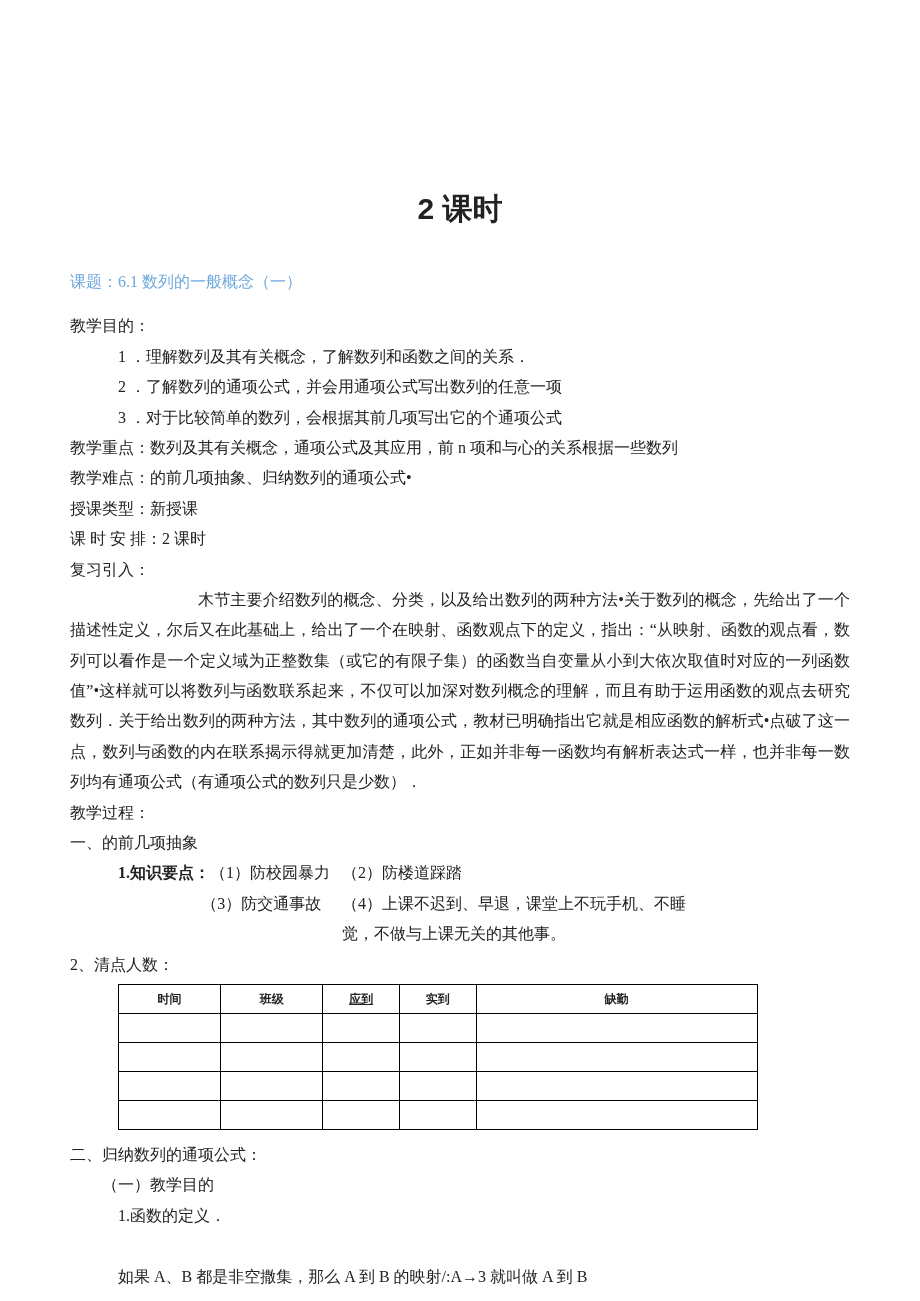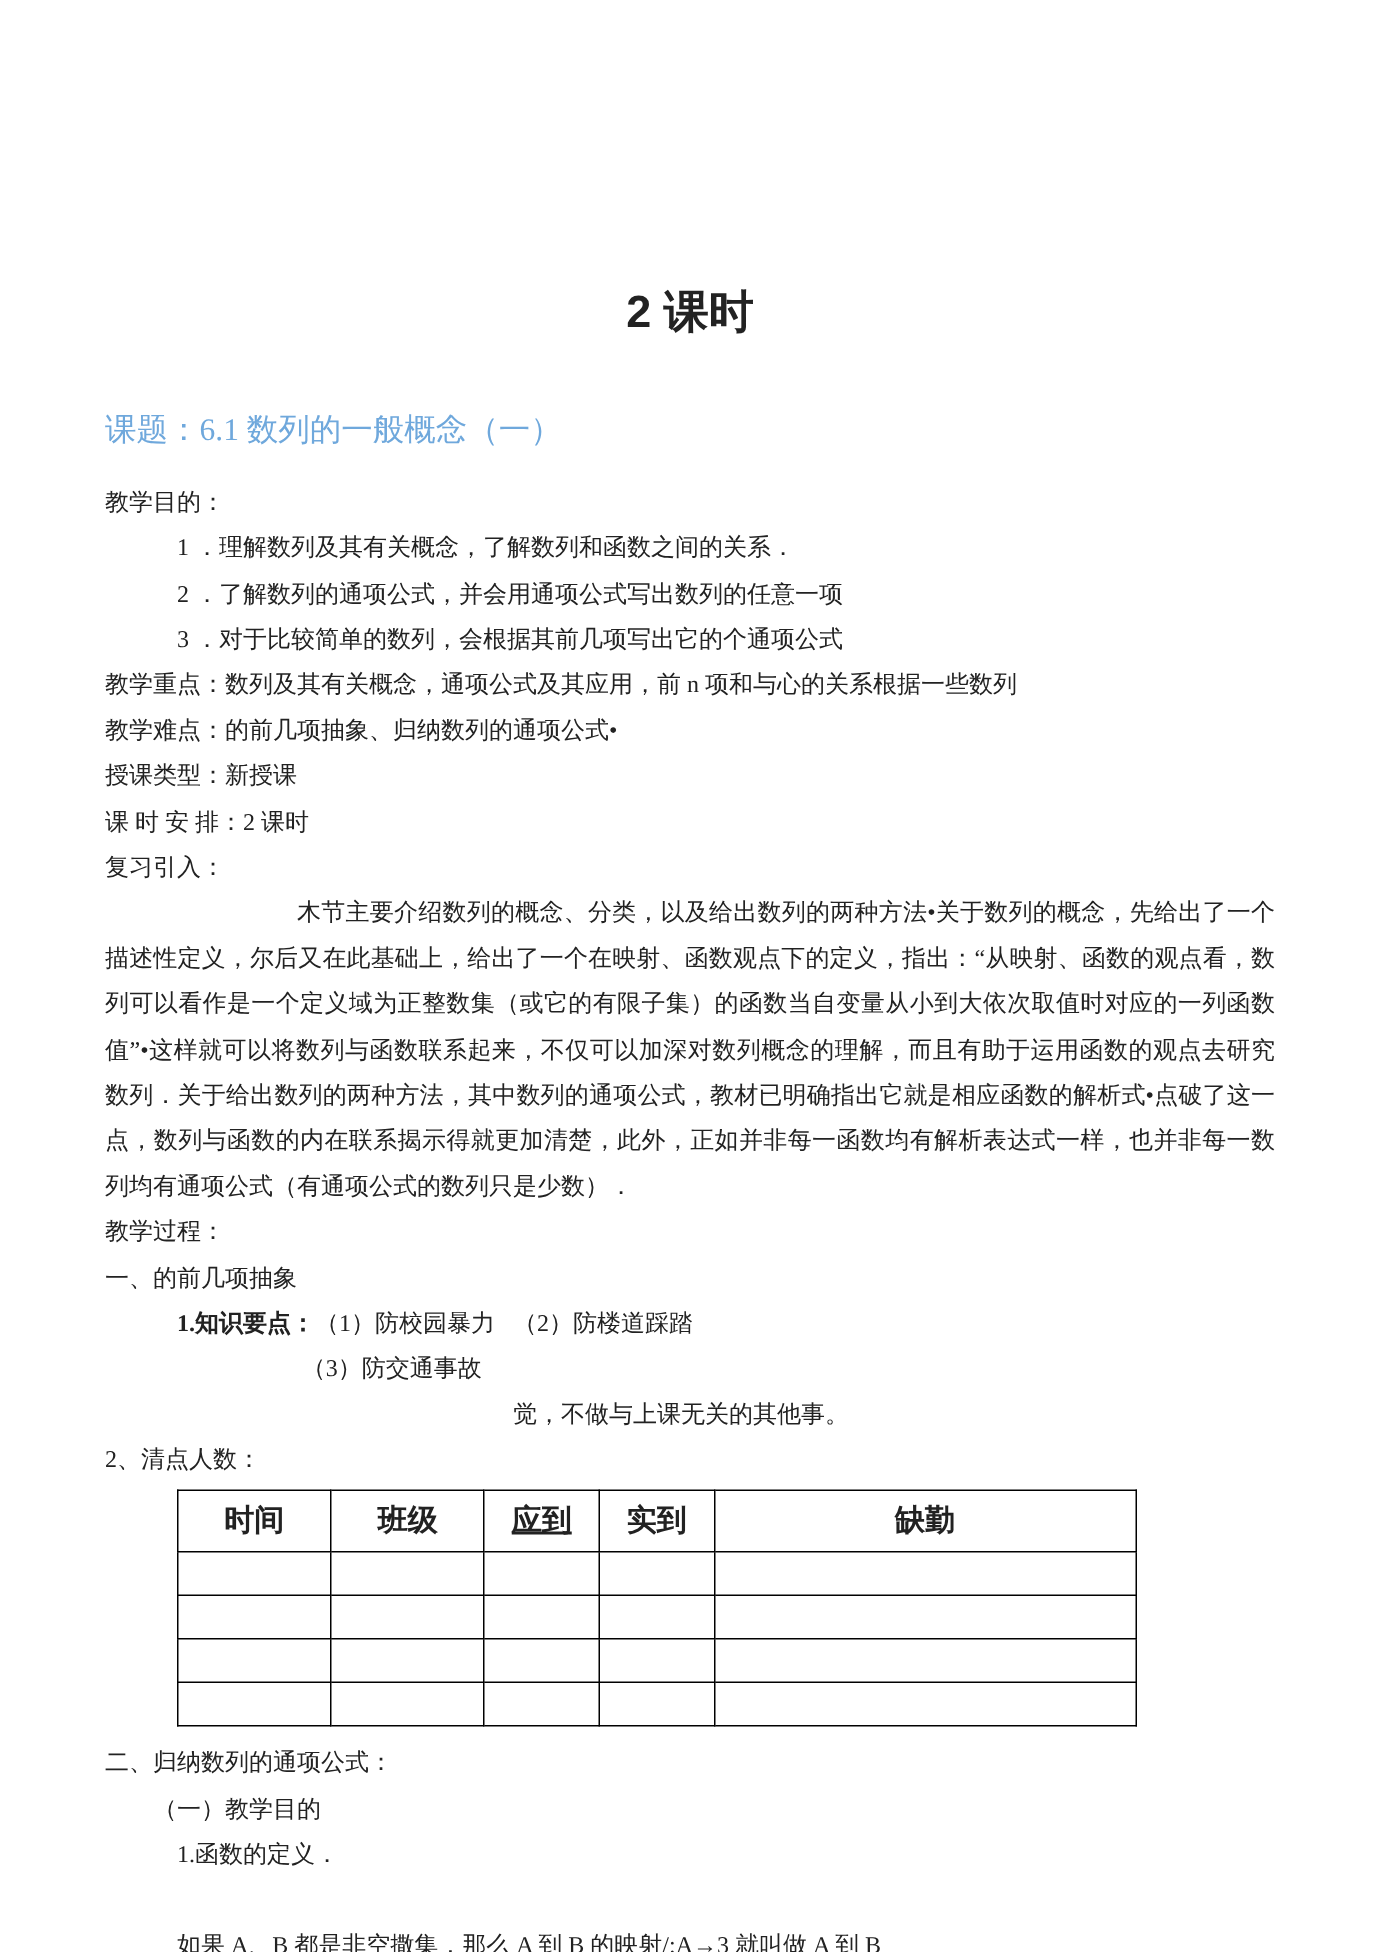--- a/index.html
+++ b/index.html
@@ -21,7 +21,7 @@
     margin-bottom: 30px;
   }
   .topic-line {
-    font-size: 21px;
+    font-size: 16px;
     margin-bottom: 14px;
   }
   .topic-label { color: #6fa8dc; }

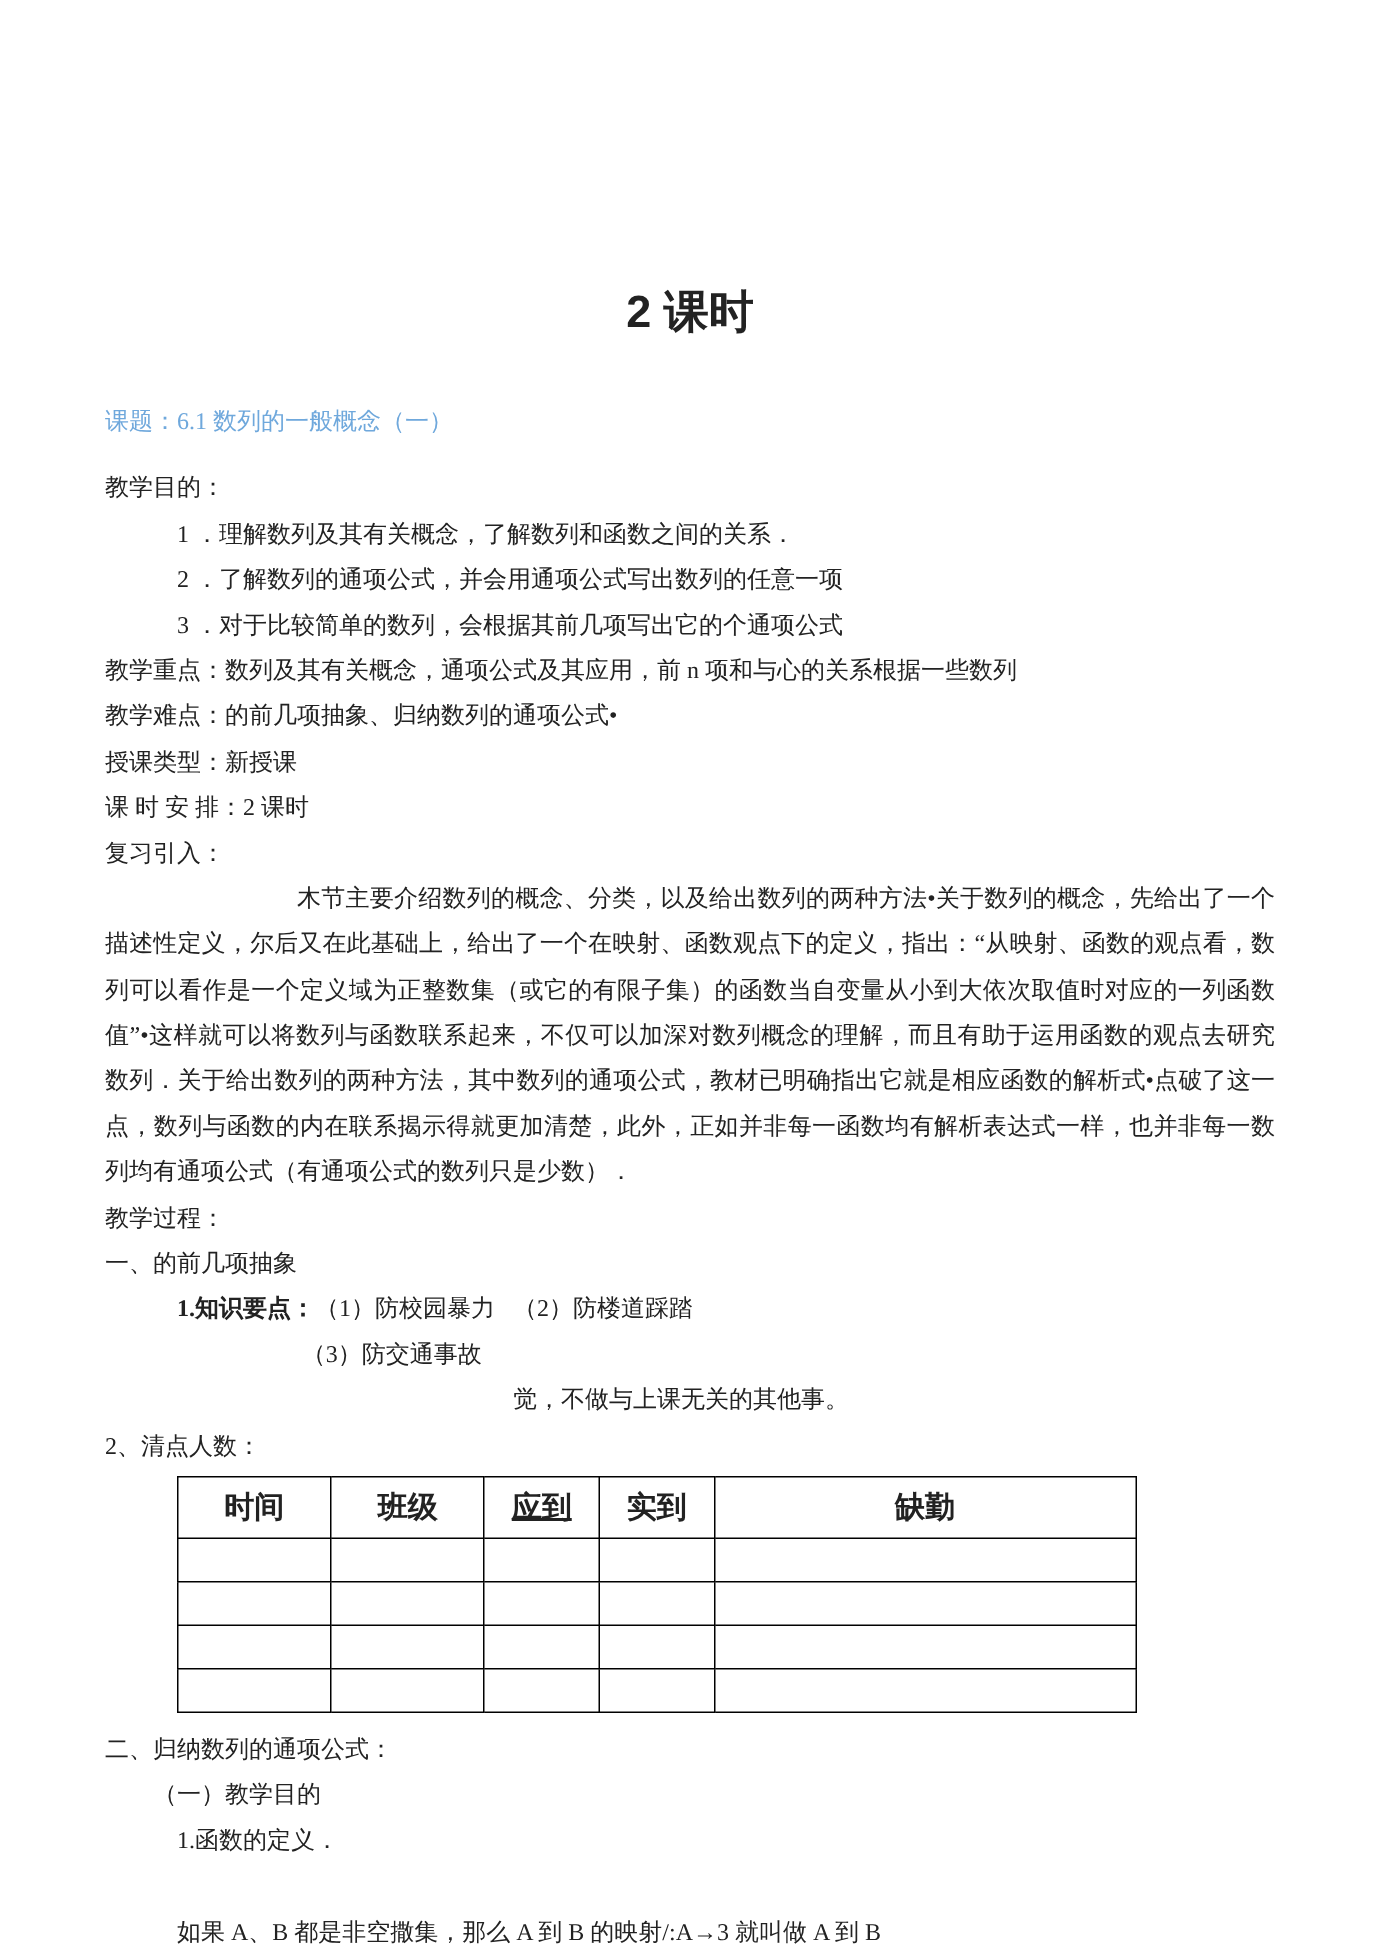--- a/index.html
+++ b/index.html
@@ -97,6 +97,7 @@
 </div>
 <div class="bullet-row">
   <span class="cell" style="padding-left:5.2em; min-width:8.8em;">（3）防交通事故</span>
+  <span class="cell wide">（4）上课不迟到、早退，课堂上不玩手机、不睡</span>
 </div>
 <div class="bullet-trail">觉，不做与上课无关的其他事。</div>
 

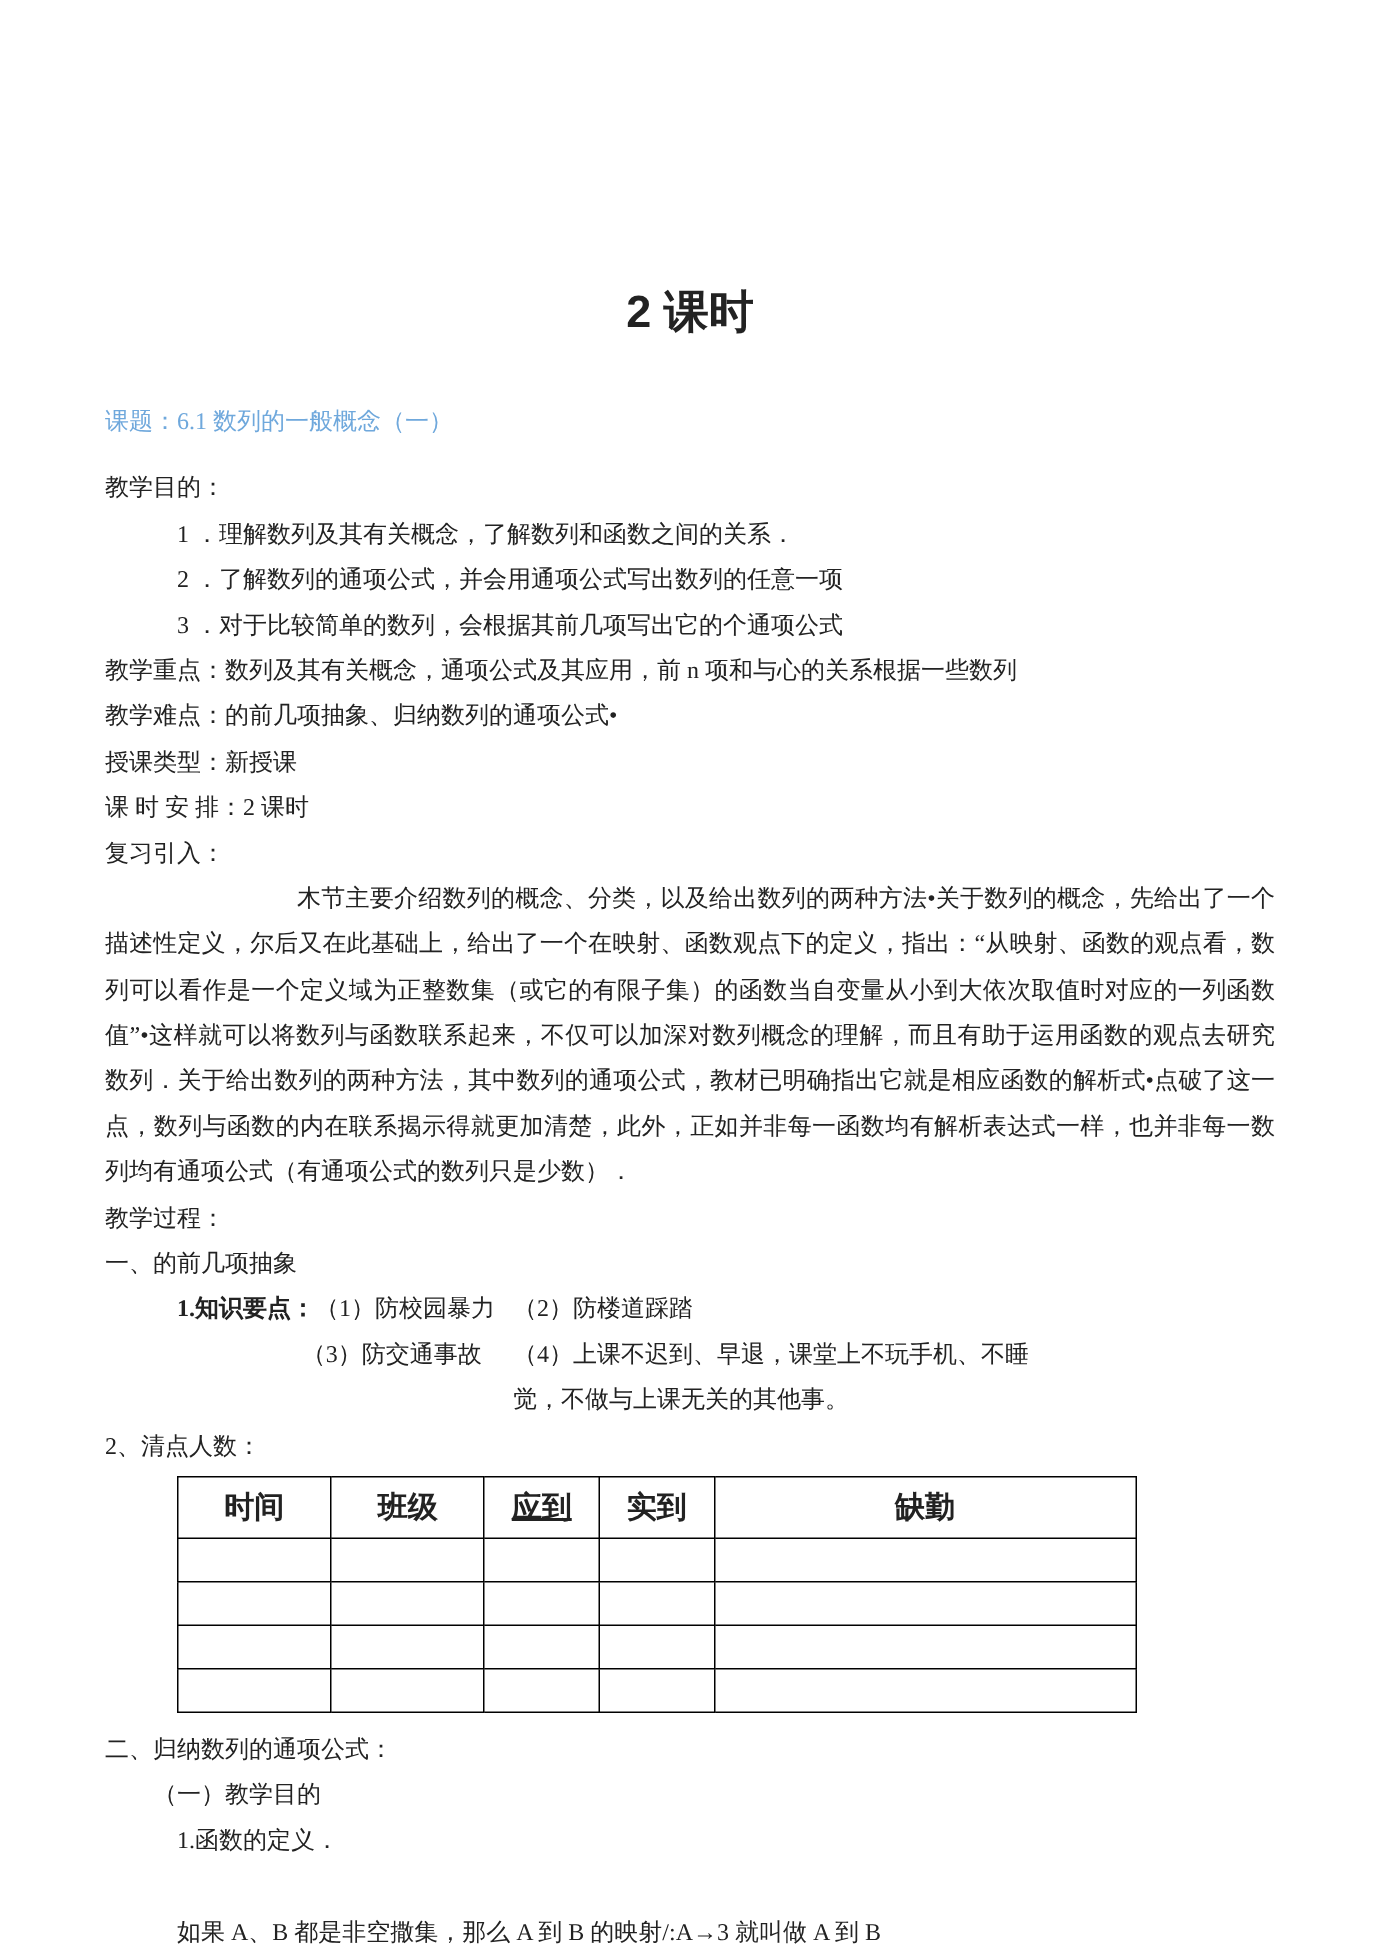--- a/index.html
+++ b/index.html
@@ -45,7 +45,7 @@
     border: 1px solid #000;
     height: 26px;
     font-family: "SimHei", "黑体", sans-serif;
-    font-size: 20px;
+    font-size: 12px;
     text-align: center;
     font-weight: normal;
   }

